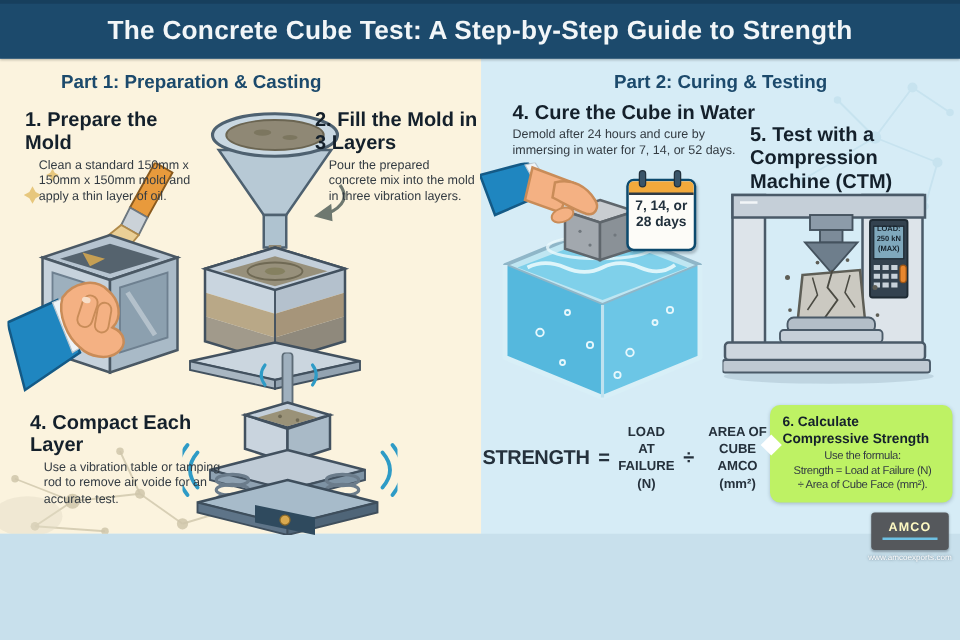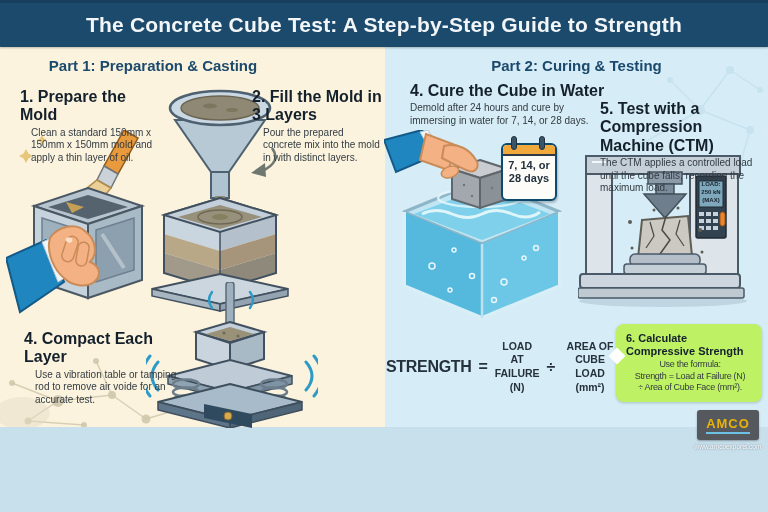--- a/index.html
+++ b/index.html
@@ -334,7 +334,7 @@
   </div>
   <div id="step4" class="step">
     <div class="step-title">4. Cure the Cube in Water</div>
-    <div class="step-body">Demold after 24 hours and cure by immersing in water for 7, 14, or 28 days.</div>
+    <div class="step-body">Demold after 24 hours and cure by immersing in water for 7, 14, or 52 days.</div>
   </div>
   <div id="step5" class="step">
     <div class="step-title">5. Test with a Compression Machine (CTM)</div>

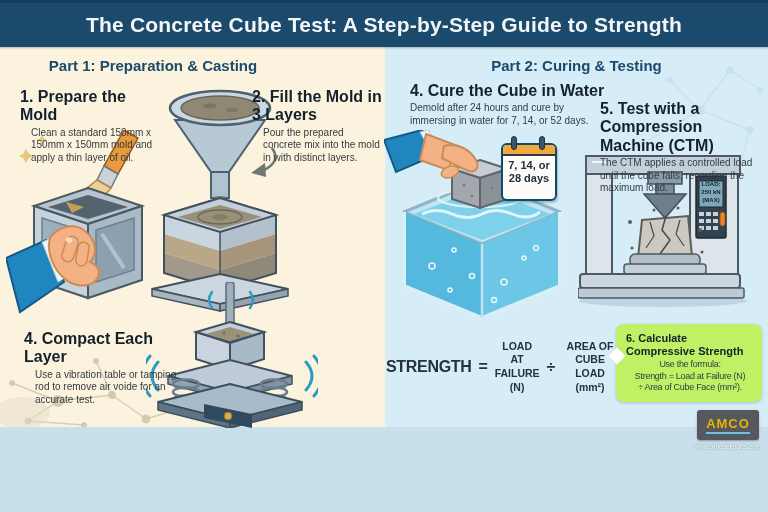--- a/index.html
+++ b/index.html
@@ -326,7 +326,7 @@
   </div>
   <div id="step2" class="step indent">
     <div class="step-title">2. Fill the Mold in 3 Layers</div>
-    <div class="step-body">Pour the prepared concrete mix into the mold in with distinct layers.</div>
+    <div class="step-body">Pour the prepared concrete mix into the mold in three vibration layers.</div>
   </div>
   <div id="step3" class="step indent">
     <div class="step-title">4. Compact Each Layer</div>

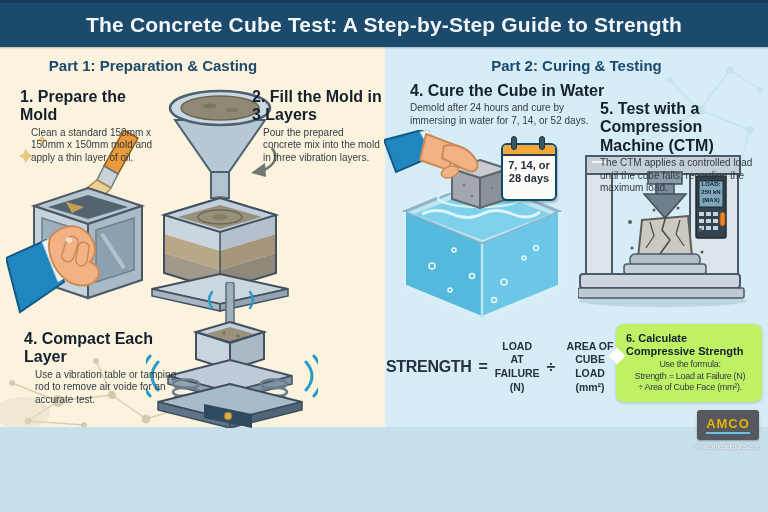--- a/index.html
+++ b/index.html
@@ -338,7 +338,6 @@
   </div>
   <div id="step5" class="step">
     <div class="step-title">5. Test with a Compression Machine (CTM)</div>
-    <div class="step-body">The CTM applies a controlled load until the cube falls, recording the maximum load.</div>
   </div>
 
   <div id="step6-box" class="step">

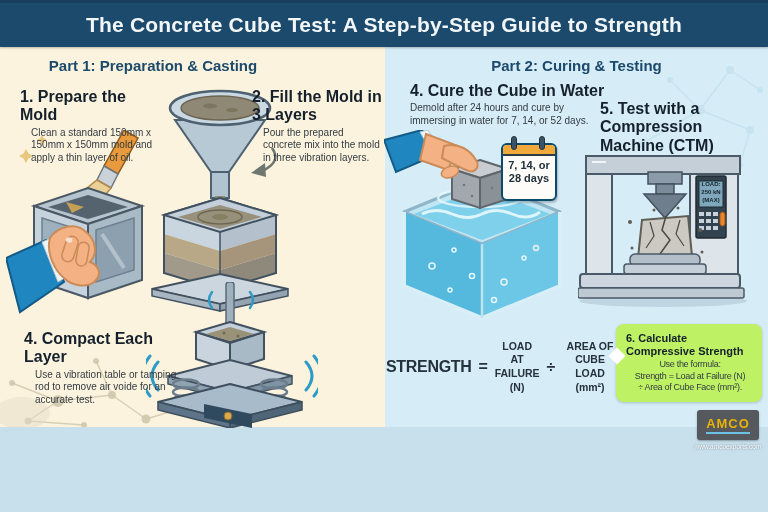--- a/index.html
+++ b/index.html
@@ -361,7 +361,7 @@
     <span class="f-big">÷</span>
     <span class="f-stack">
       <span style="display:block">AREA OF</span>
-      <span style="display:block">CUBE LOAD</span>
+      <span style="display:block">CUBE AMCO</span>
       <span style="display:block">(mm²)</span>
     </span>
   </div>

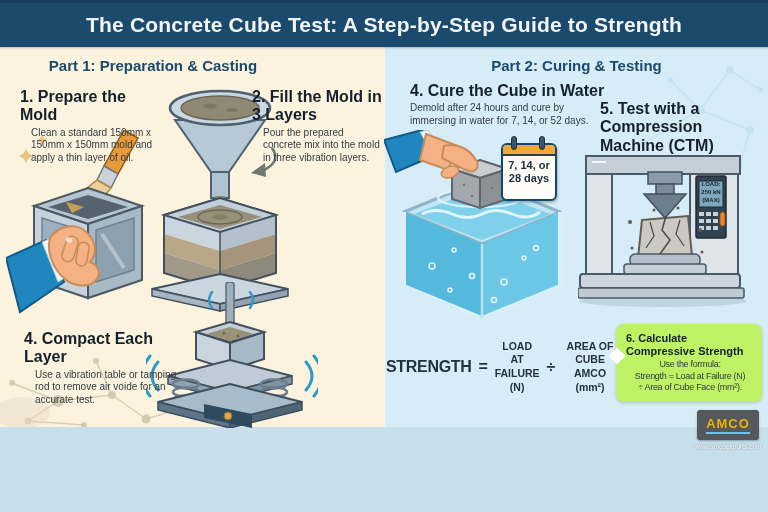--- a/index.html
+++ b/index.html
@@ -61,7 +61,7 @@
   #amco { position:absolute; left:697px; top:410px; width:62px; height:30px; background:var(--logo-bg,#55585C);
     border-radius:3px; display:flex; flex-direction:column; align-items:center; justify-content:center; z-index:20;
     box-shadow:0 1px 2px rgba(40,50,60,.4); }
-  #amco .brand { color:#eab308; font-weight:bold; font-size:13px; letter-spacing:1px; line-height:1; }
+  #amco .brand { color:#fef9c3; font-weight:bold; font-size:10px; letter-spacing:1px; line-height:1; }
   #amco .rule  { width:44px; height:2px; background:var(--logo-underline,#6EC1E4); margin-top:2px; }
   #website { position:absolute; left:684px; top:443px; width:88px; text-align:center; font-size:6.5px;
     color:#FDFDFD; text-shadow:0 0 2px rgba(80,100,115,.9); z-index:20; }

